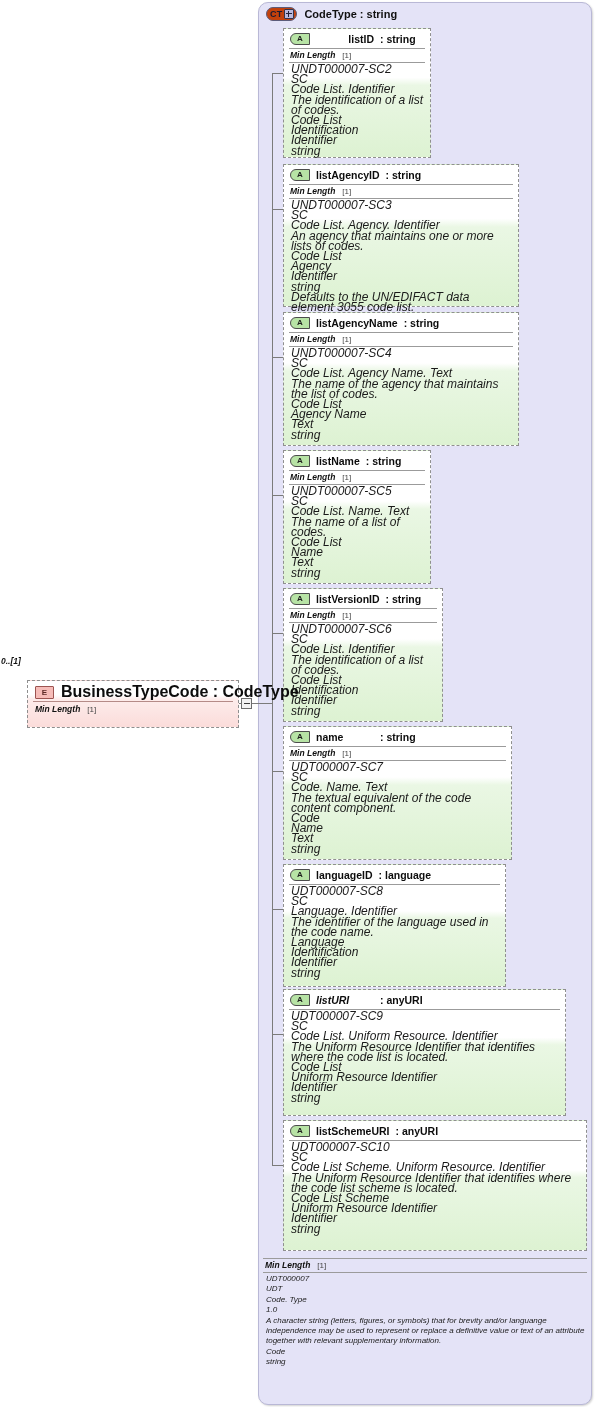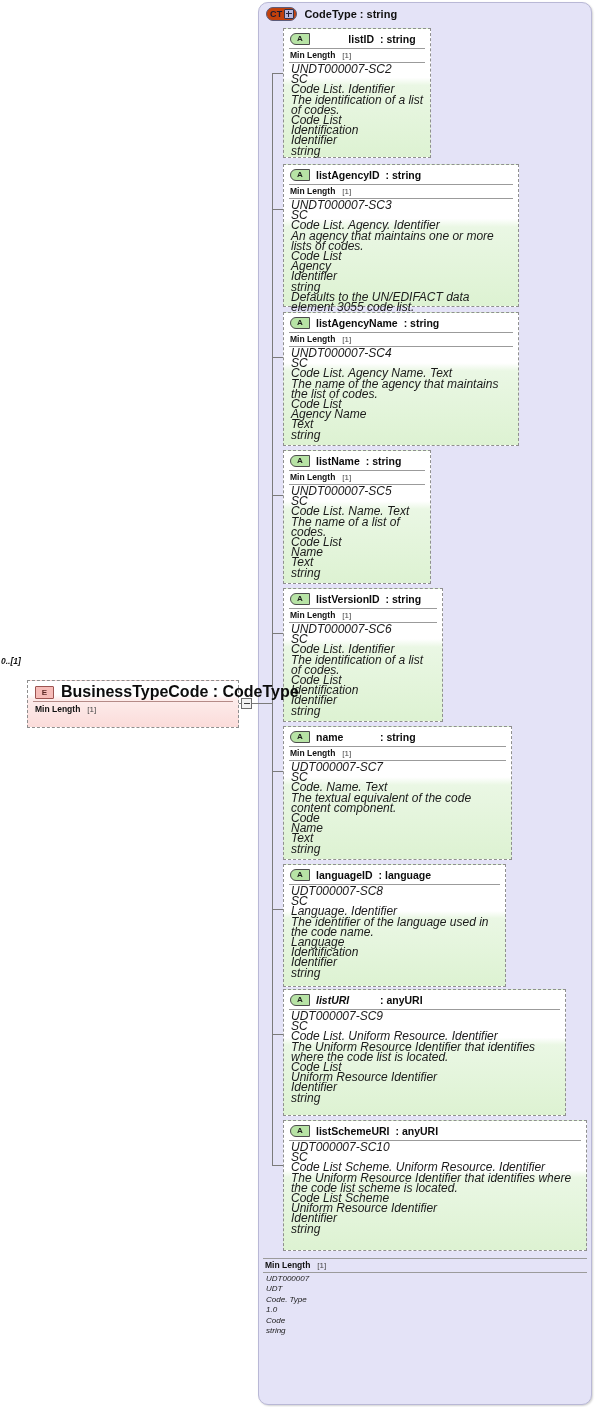--- a/index.html
+++ b/index.html
@@ -68,7 +68,7 @@
   .facet-row{
     padding:1px 6px 2px 6px;font-size:8.5px;color:#222;display:flex;gap:7px;align-items:baseline;
   }
-  .facet-name{font-weight:bold;color:#111;}
+  .facet-name{font-style:italic;font-weight:bold;color:#111;}
   .facet-card{color:#444;font-size:8px;}
   .doc{
     padding:1px 6px 3px 7px;font-size:12px;line-height:10.2px;color:#1a1a1a;font-style:italic;

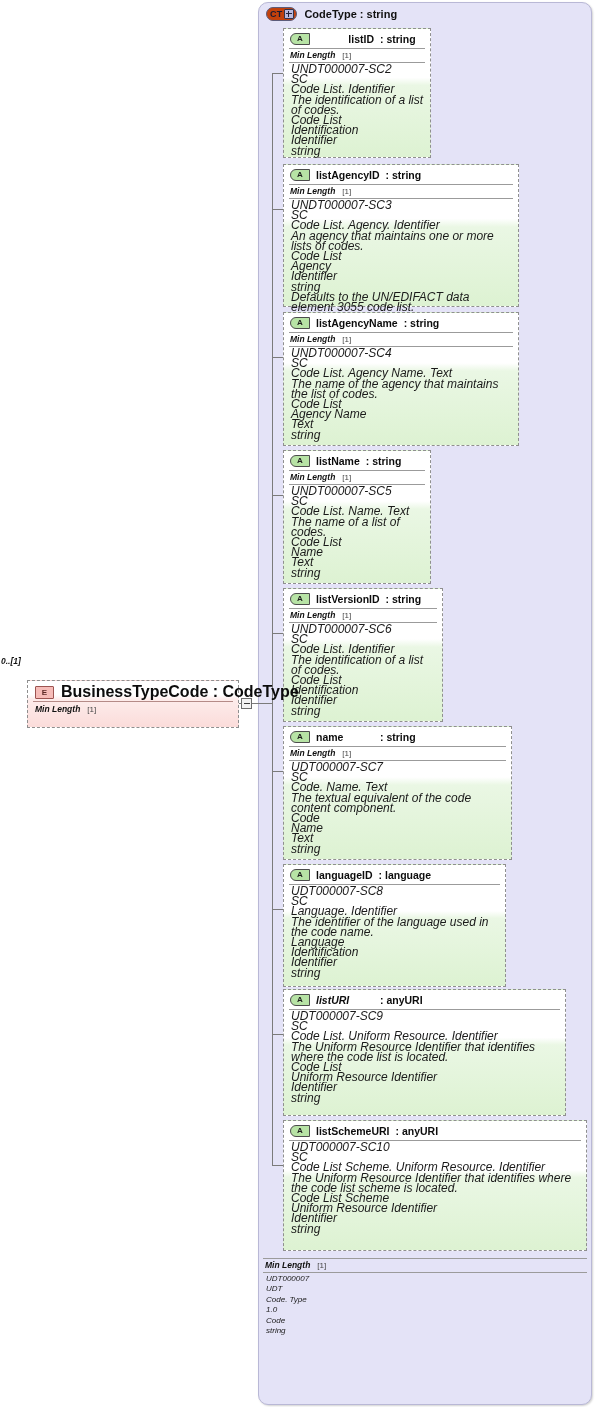--- a/index.html
+++ b/index.html
@@ -371,6 +371,7 @@
         <div>UDT</div>
         <div>Code. Type</div>
         <div>1.0</div>
+        <div>A character string (letters, figures, or symbols) that for brevity and/or languange independence may be used to represent or replace a definitive value or text of an attribute together with relevant supplementary information.</div>
         <div>Code</div>
         <div>string</div>
       </div>

